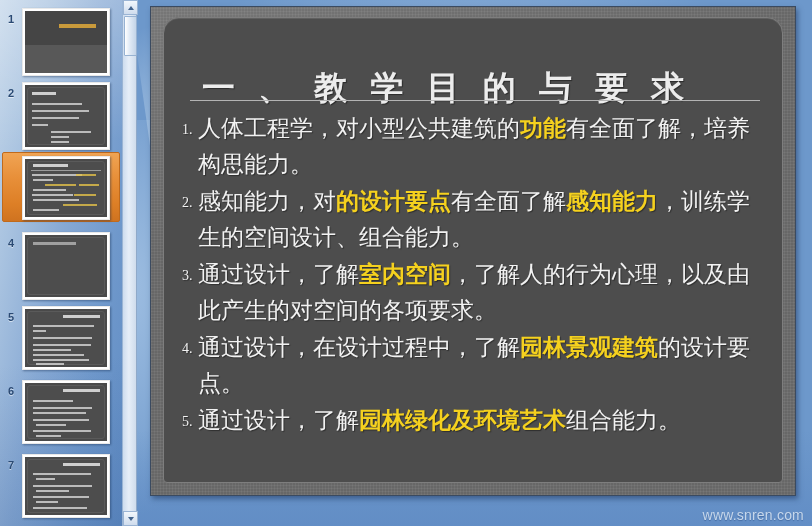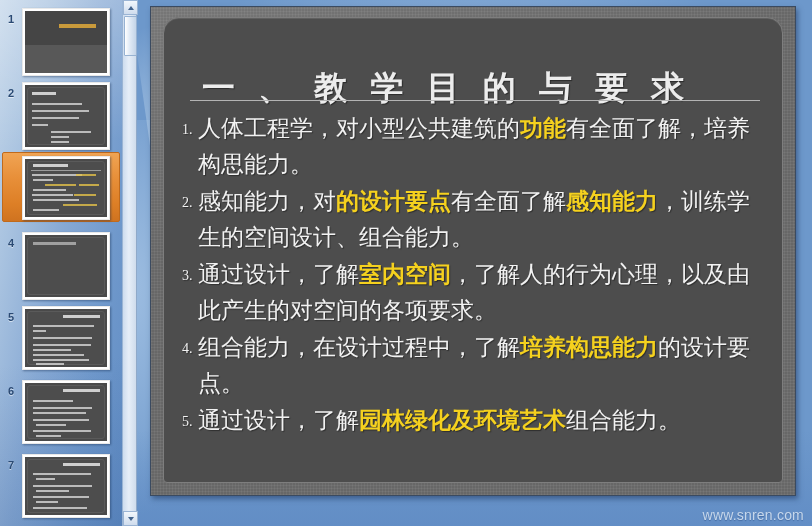--- a/index.html
+++ b/index.html
@@ -407,7 +407,7 @@
             <li><span>人体工程学，对小型公共建筑的</span><span class="hl">功能</span><span>有全面了解，培养构思能力。</span></li>
             <li><span>感知能力，对</span><span class="hl">的设计要点</span><span>有全面了解</span><span class="hl">感知能力</span><span>，训练学生的空间设计、组合能力。</span></li>
             <li><span>通过设计，了解</span><span class="hl">室内空间</span><span>，了解人的行为心理，以及由此产生的对空间的各项要求。</span></li>
-            <li><span>组合能力，在设计过程中，了解</span><span class="hl">培养构思能力</span><span>的设计要点。</span></li>
+            <li><span>通过设计，在设计过程中，了解</span><span class="hl">培养构思能力</span><span>的设计要点。</span></li>
             <li><span>通过设计，了解</span><span class="hl">园林绿化及环境艺术</span><span>组合能力。</span></li>
           </ol>
       </div>

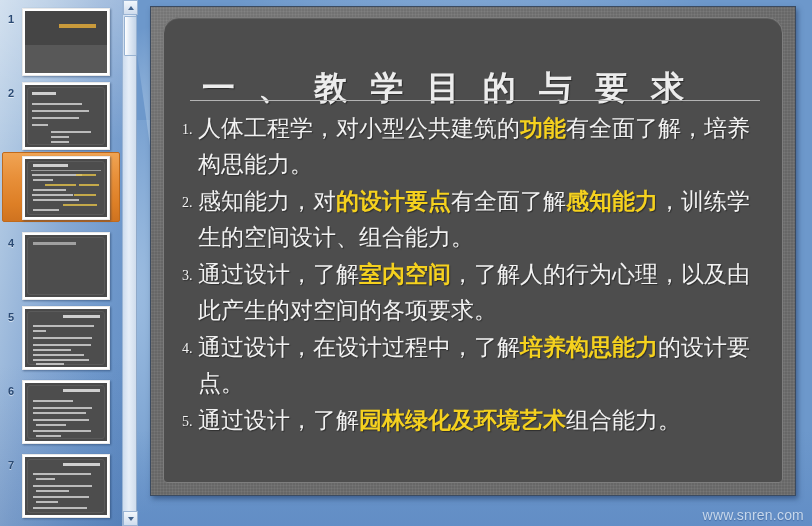--- a/index.html
+++ b/index.html
@@ -407,7 +407,7 @@
             <li><span>人体工程学，对小型公共建筑的</span><span class="hl">功能</span><span>有全面了解，培养构思能力。</span></li>
             <li><span>感知能力，对</span><span class="hl">的设计要点</span><span>有全面了解</span><span class="hl">感知能力</span><span>，训练学生的空间设计、组合能力。</span></li>
             <li><span>通过设计，了解</span><span class="hl">室内空间</span><span>，了解人的行为心理，以及由此产生的对空间的各项要求。</span></li>
-            <li><span>通过设计，在设计过程中，了解</span><span class="hl">培养构思能力</span><span>的设计要点。</span></li>
+            <li><span>通过设计，在设计过程中，了解</span><span class="hl">园林景观建筑</span><span>的设计要点。</span></li>
             <li><span>通过设计，了解</span><span class="hl">园林绿化及环境艺术</span><span>组合能力。</span></li>
           </ol>
       </div>

